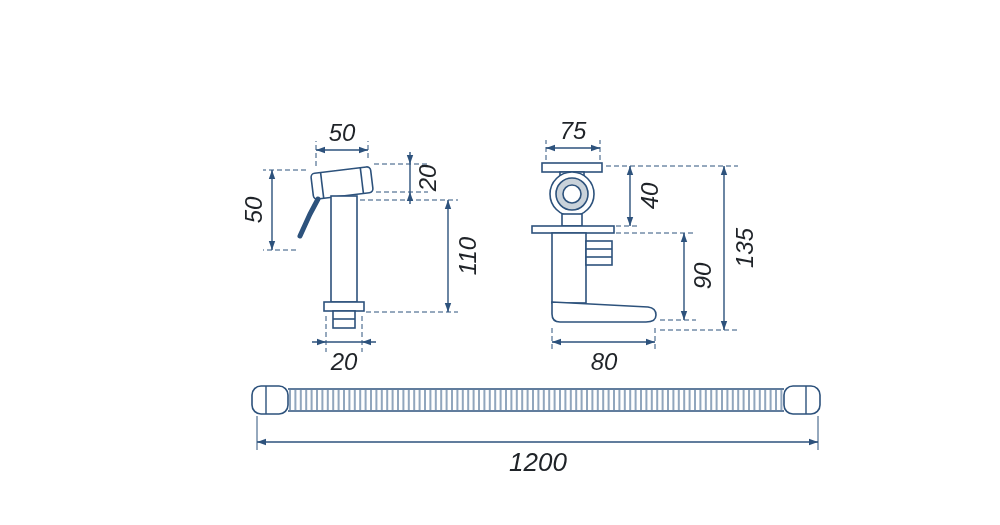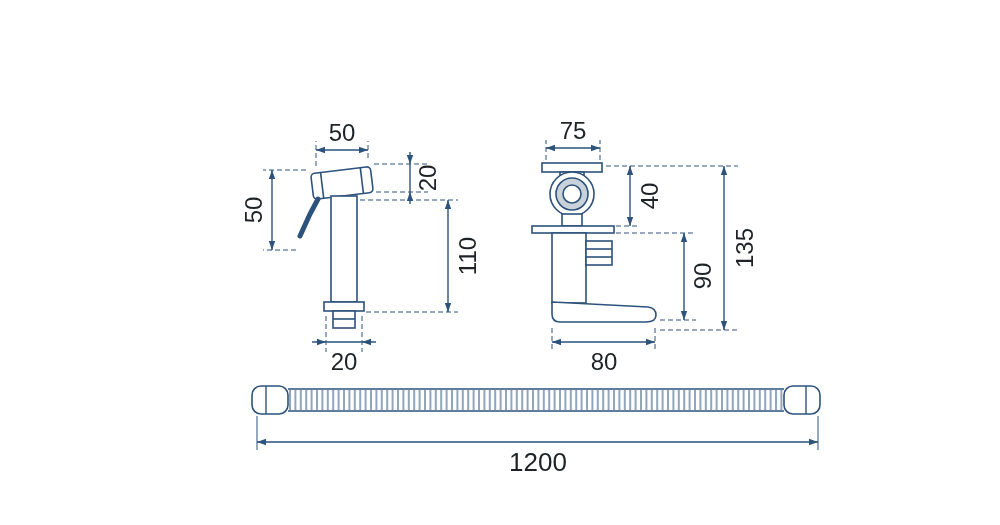--- a/index.html
+++ b/index.html
@@ -13,6 +13,7 @@
     height: 525px;
     background: #ffffff;
     overflow: hidden;
+    font-style: italic;
   }
   svg {
     display: block;

